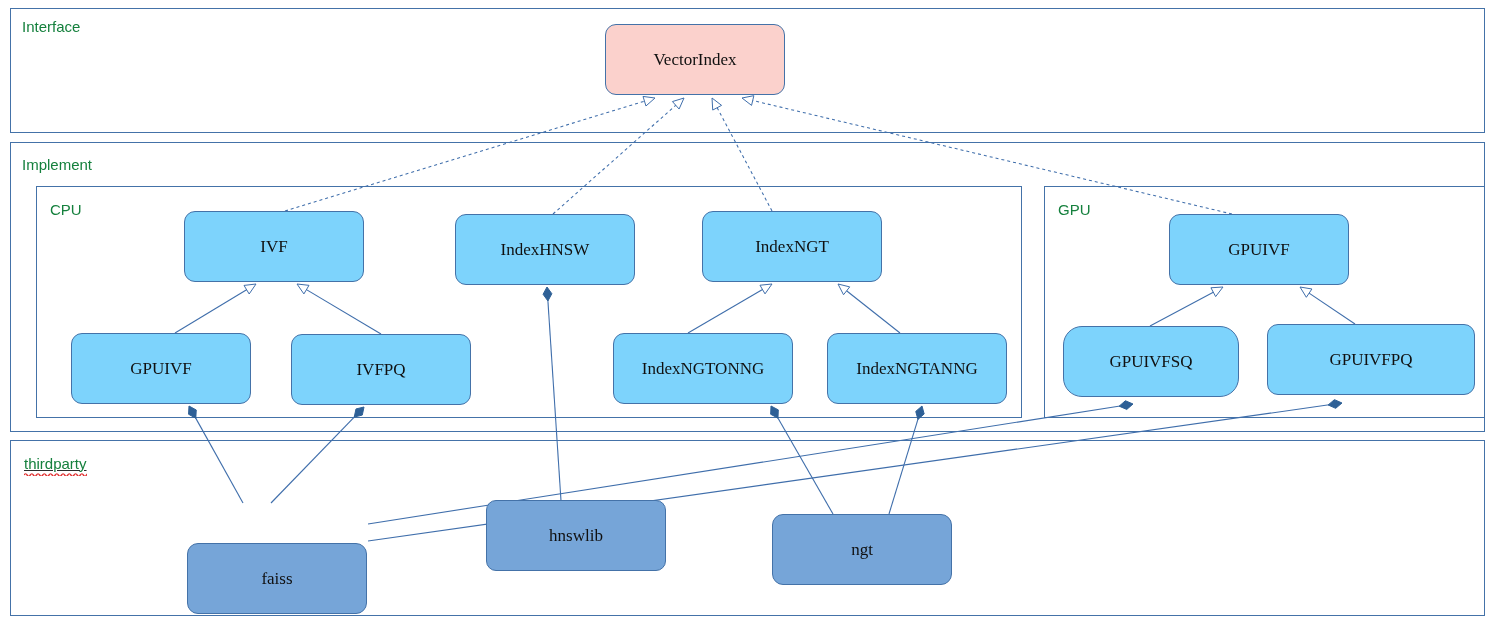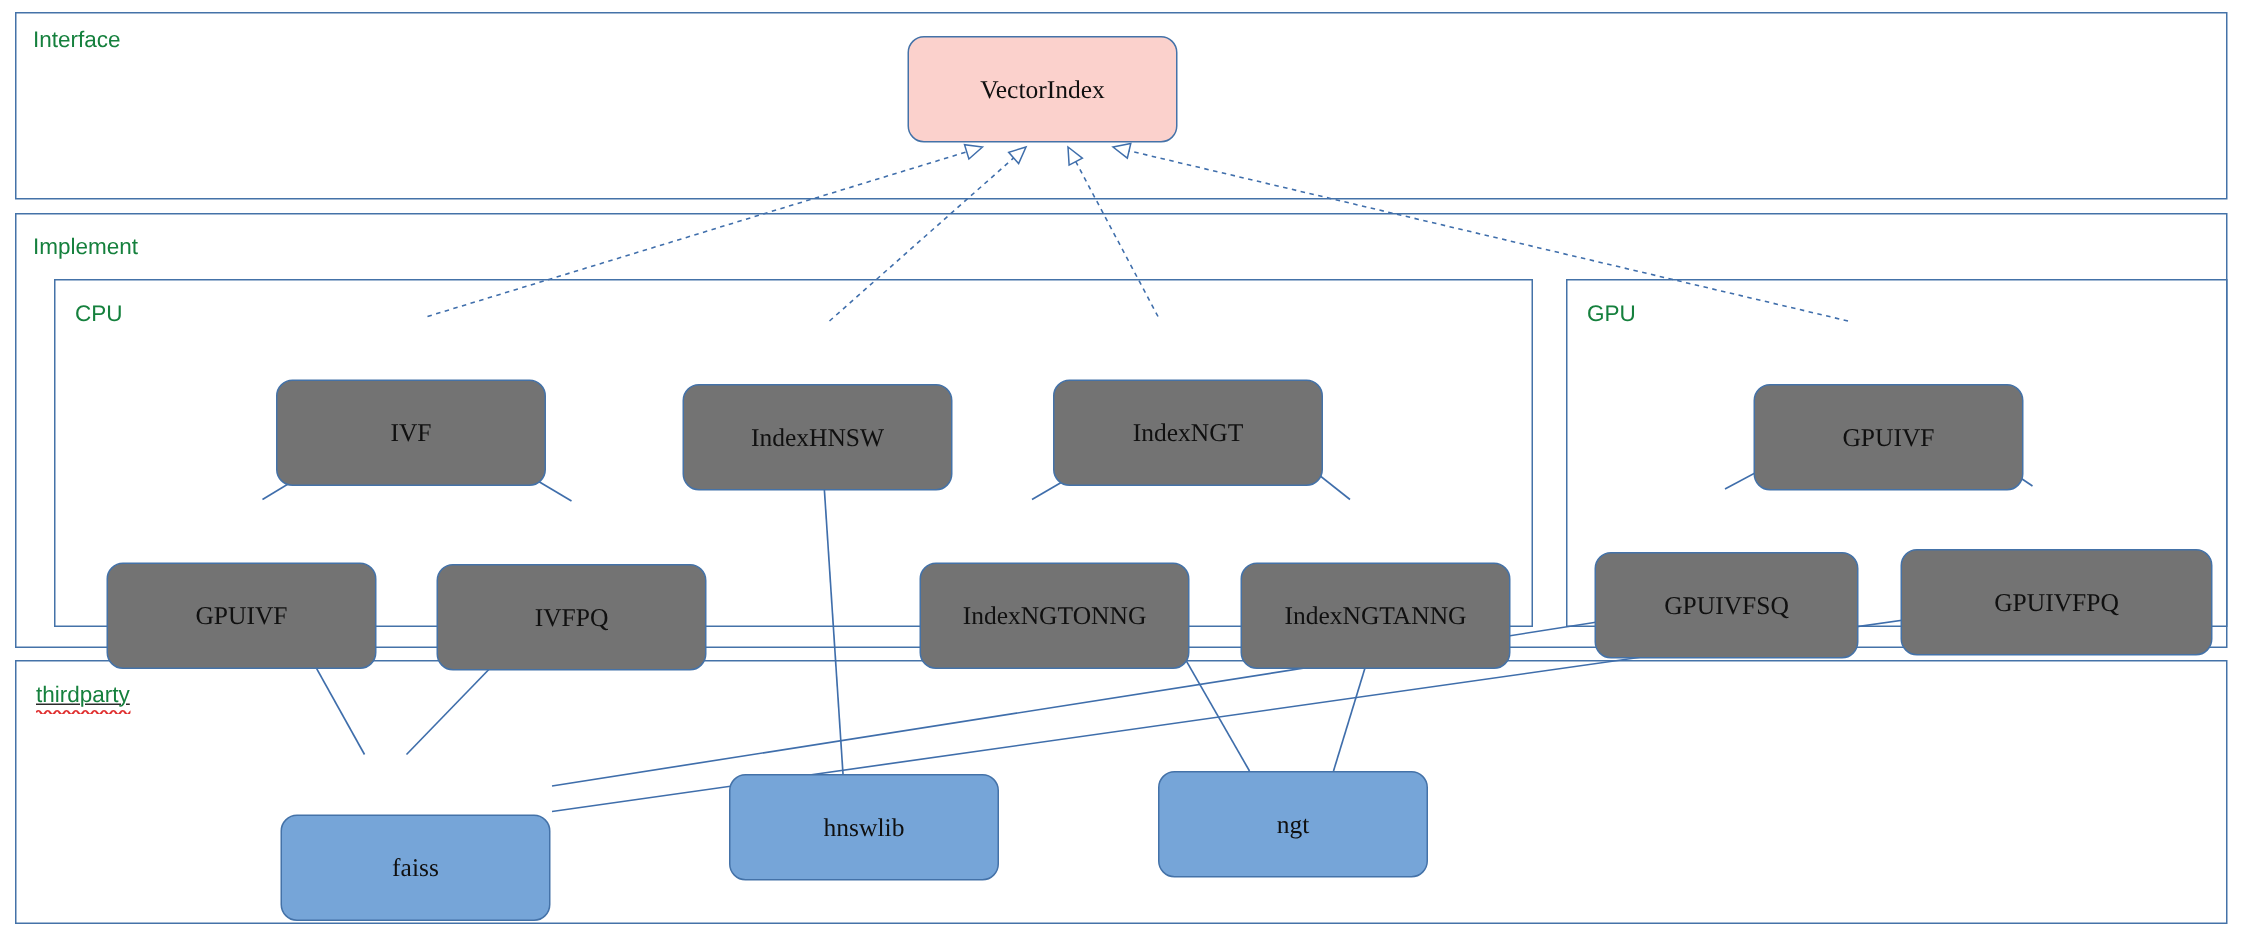--- a/index.html
+++ b/index.html
@@ -62,7 +62,7 @@
     z-index: 5;
   }
   .node.iface   { background: #fbd1cc; }
-  .node.impl    { background: #737373; margin-top: 42px; }
+  .node.impl    { background: #7dd3fc; }
   .node.thirdp  { background: #76a5d8; }
 
   

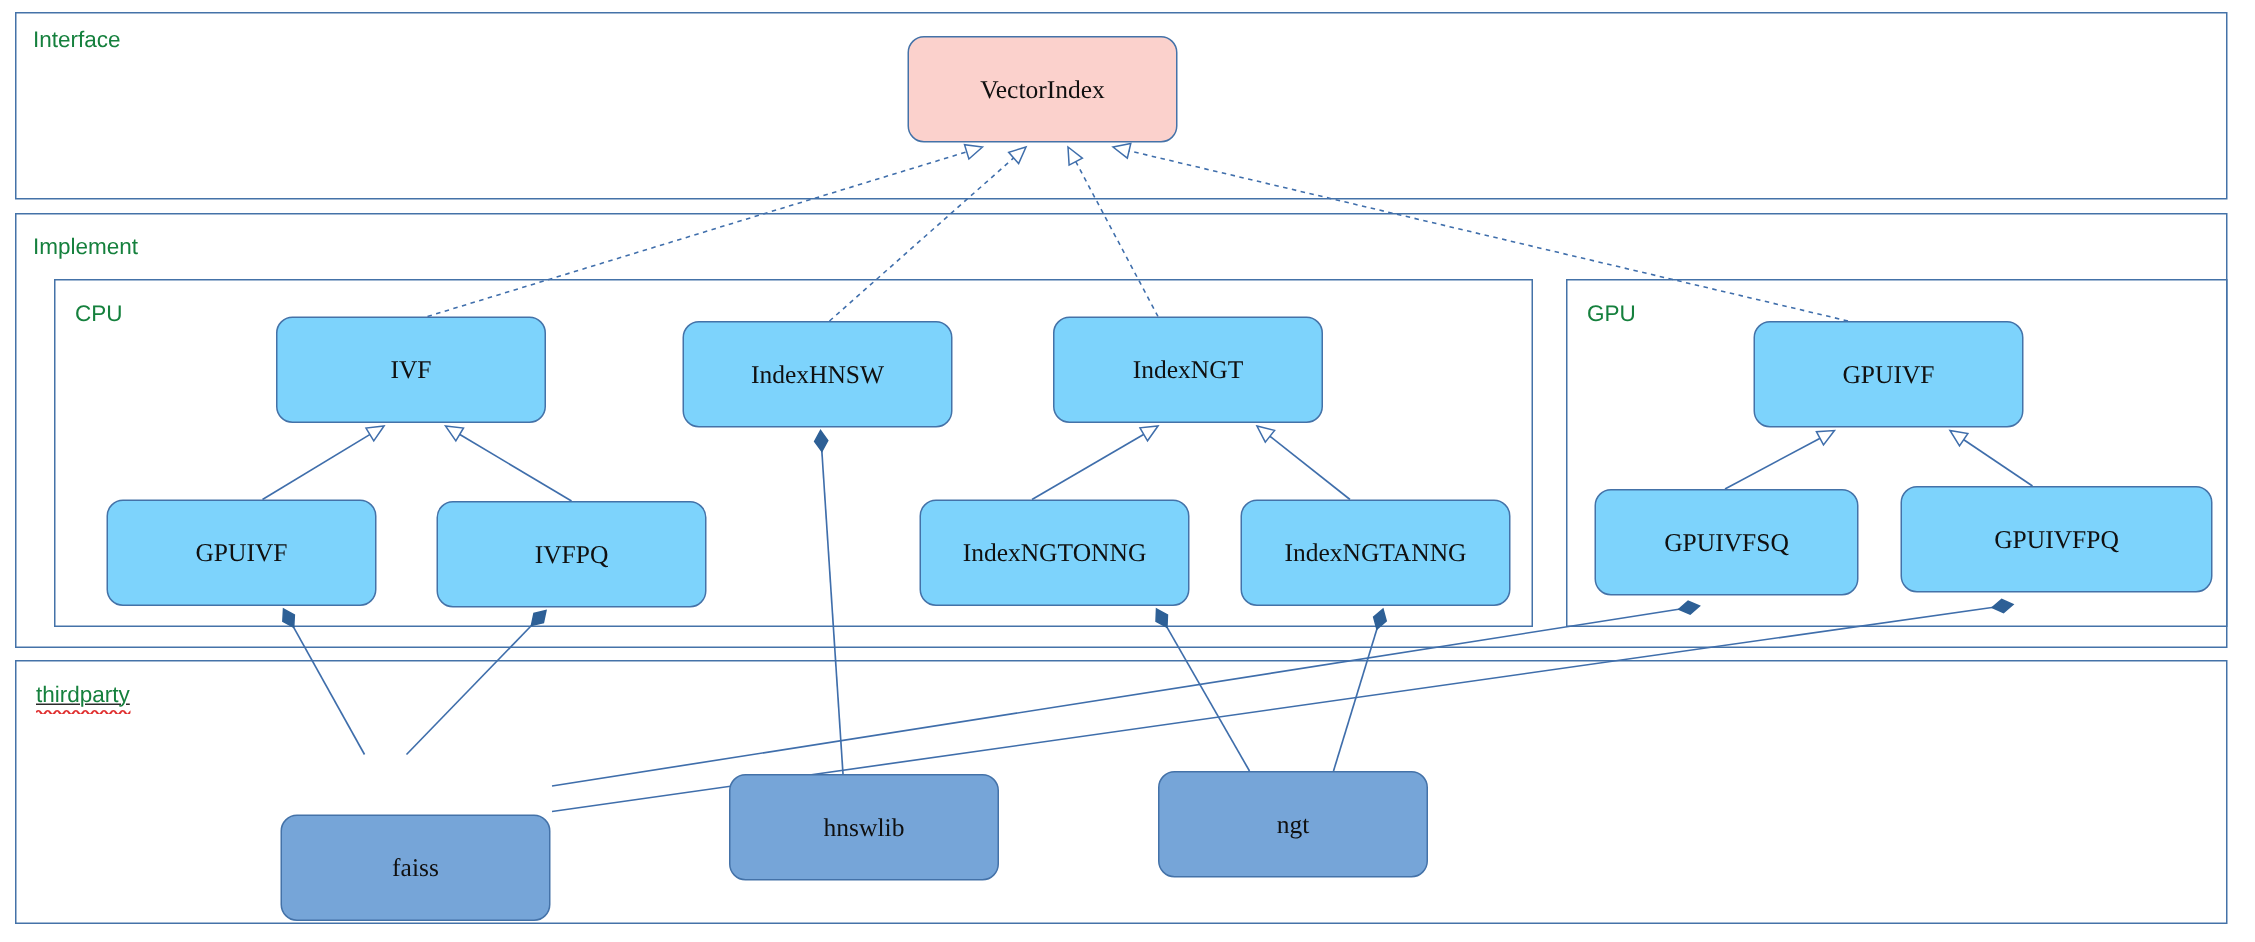--- a/index.html
+++ b/index.html
@@ -177,7 +177,7 @@
       <div class="node impl" style="left: 291px; top: 334px; width: 180px; height: 71px; border-color: rgb(68, 114, 168);">IVFPQ</div>
       <div class="node impl" style="left: 613px; top: 333px; width: 180px; height: 71px; border-color: rgb(68, 114, 168);">IndexNGTONNG</div>
       <div class="node impl" style="left: 827px; top: 333px; width: 180px; height: 71px; border-color: rgb(68, 114, 168);">IndexNGTANNG</div>
-      <div class="node impl" style="left: 1063px; top: 326px; width: 176px; height: 71px; border-color: rgb(68, 114, 168);">GPUIVFSQ</div>
+      <div class="node impl" style="left: 1063px; top: 326px; width: 176px; height: 71px; border-color: rgb(68, 114, 168); border-radius: 19px;">GPUIVFSQ</div>
       <div class="node impl" style="left: 1267px; top: 324px; width: 208px; height: 71px; border-color: rgb(68, 114, 168);">GPUIVFPQ</div>
       <div class="node thirdp" style="left: 187px; top: 503px; width: 180px; height: 71px; border-color: rgb(68, 114, 168); margin-top: 40px;">faiss</div>
       <div class="node thirdp" style="left: 486px; top: 516px; width: 180px; height: 71px; border-color: rgb(68, 114, 168);">hnswlib</div>

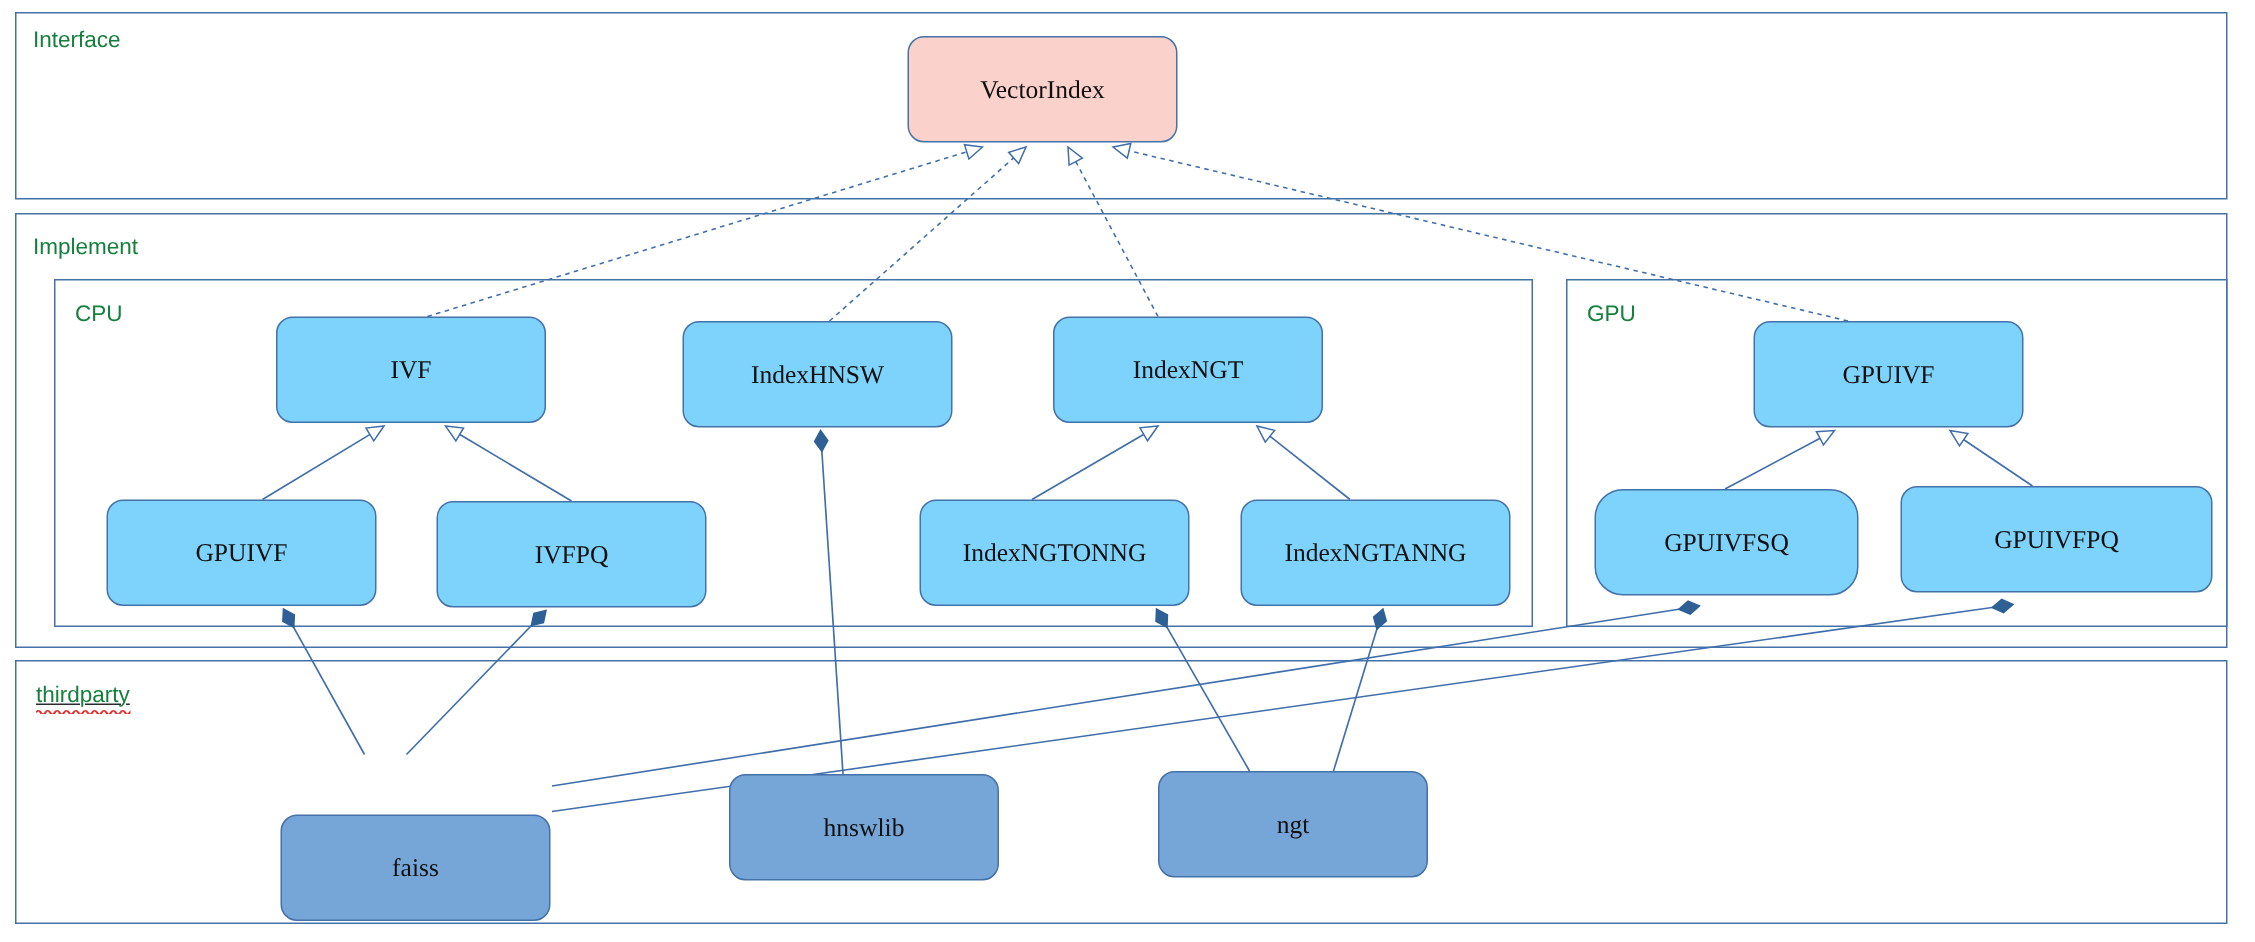--- a/index.html
+++ b/index.html
@@ -180,7 +180,7 @@
       <div class="node impl" style="left: 1063px; top: 326px; width: 176px; height: 71px; border-color: rgb(68, 114, 168); border-radius: 19px;">GPUIVFSQ</div>
       <div class="node impl" style="left: 1267px; top: 324px; width: 208px; height: 71px; border-color: rgb(68, 114, 168);">GPUIVFPQ</div>
       <div class="node thirdp" style="left: 187px; top: 503px; width: 180px; height: 71px; border-color: rgb(68, 114, 168); margin-top: 40px;">faiss</div>
-      <div class="node thirdp" style="left: 486px; top: 516px; width: 180px; height: 71px; border-color: rgb(68, 114, 168);">hnswlib</div>
+      <div class="node thirdp" style="left: 486px; top: 500px; width: 180px; height: 71px; border-color: rgb(68, 114, 168); border-radius: 10px;">hnswlib</div>
       <div class="node thirdp" style="left: 772px; top: 514px; width: 180px; height: 71px; border-color: rgb(68, 114, 168);">ngt</div>
     </div>
 

